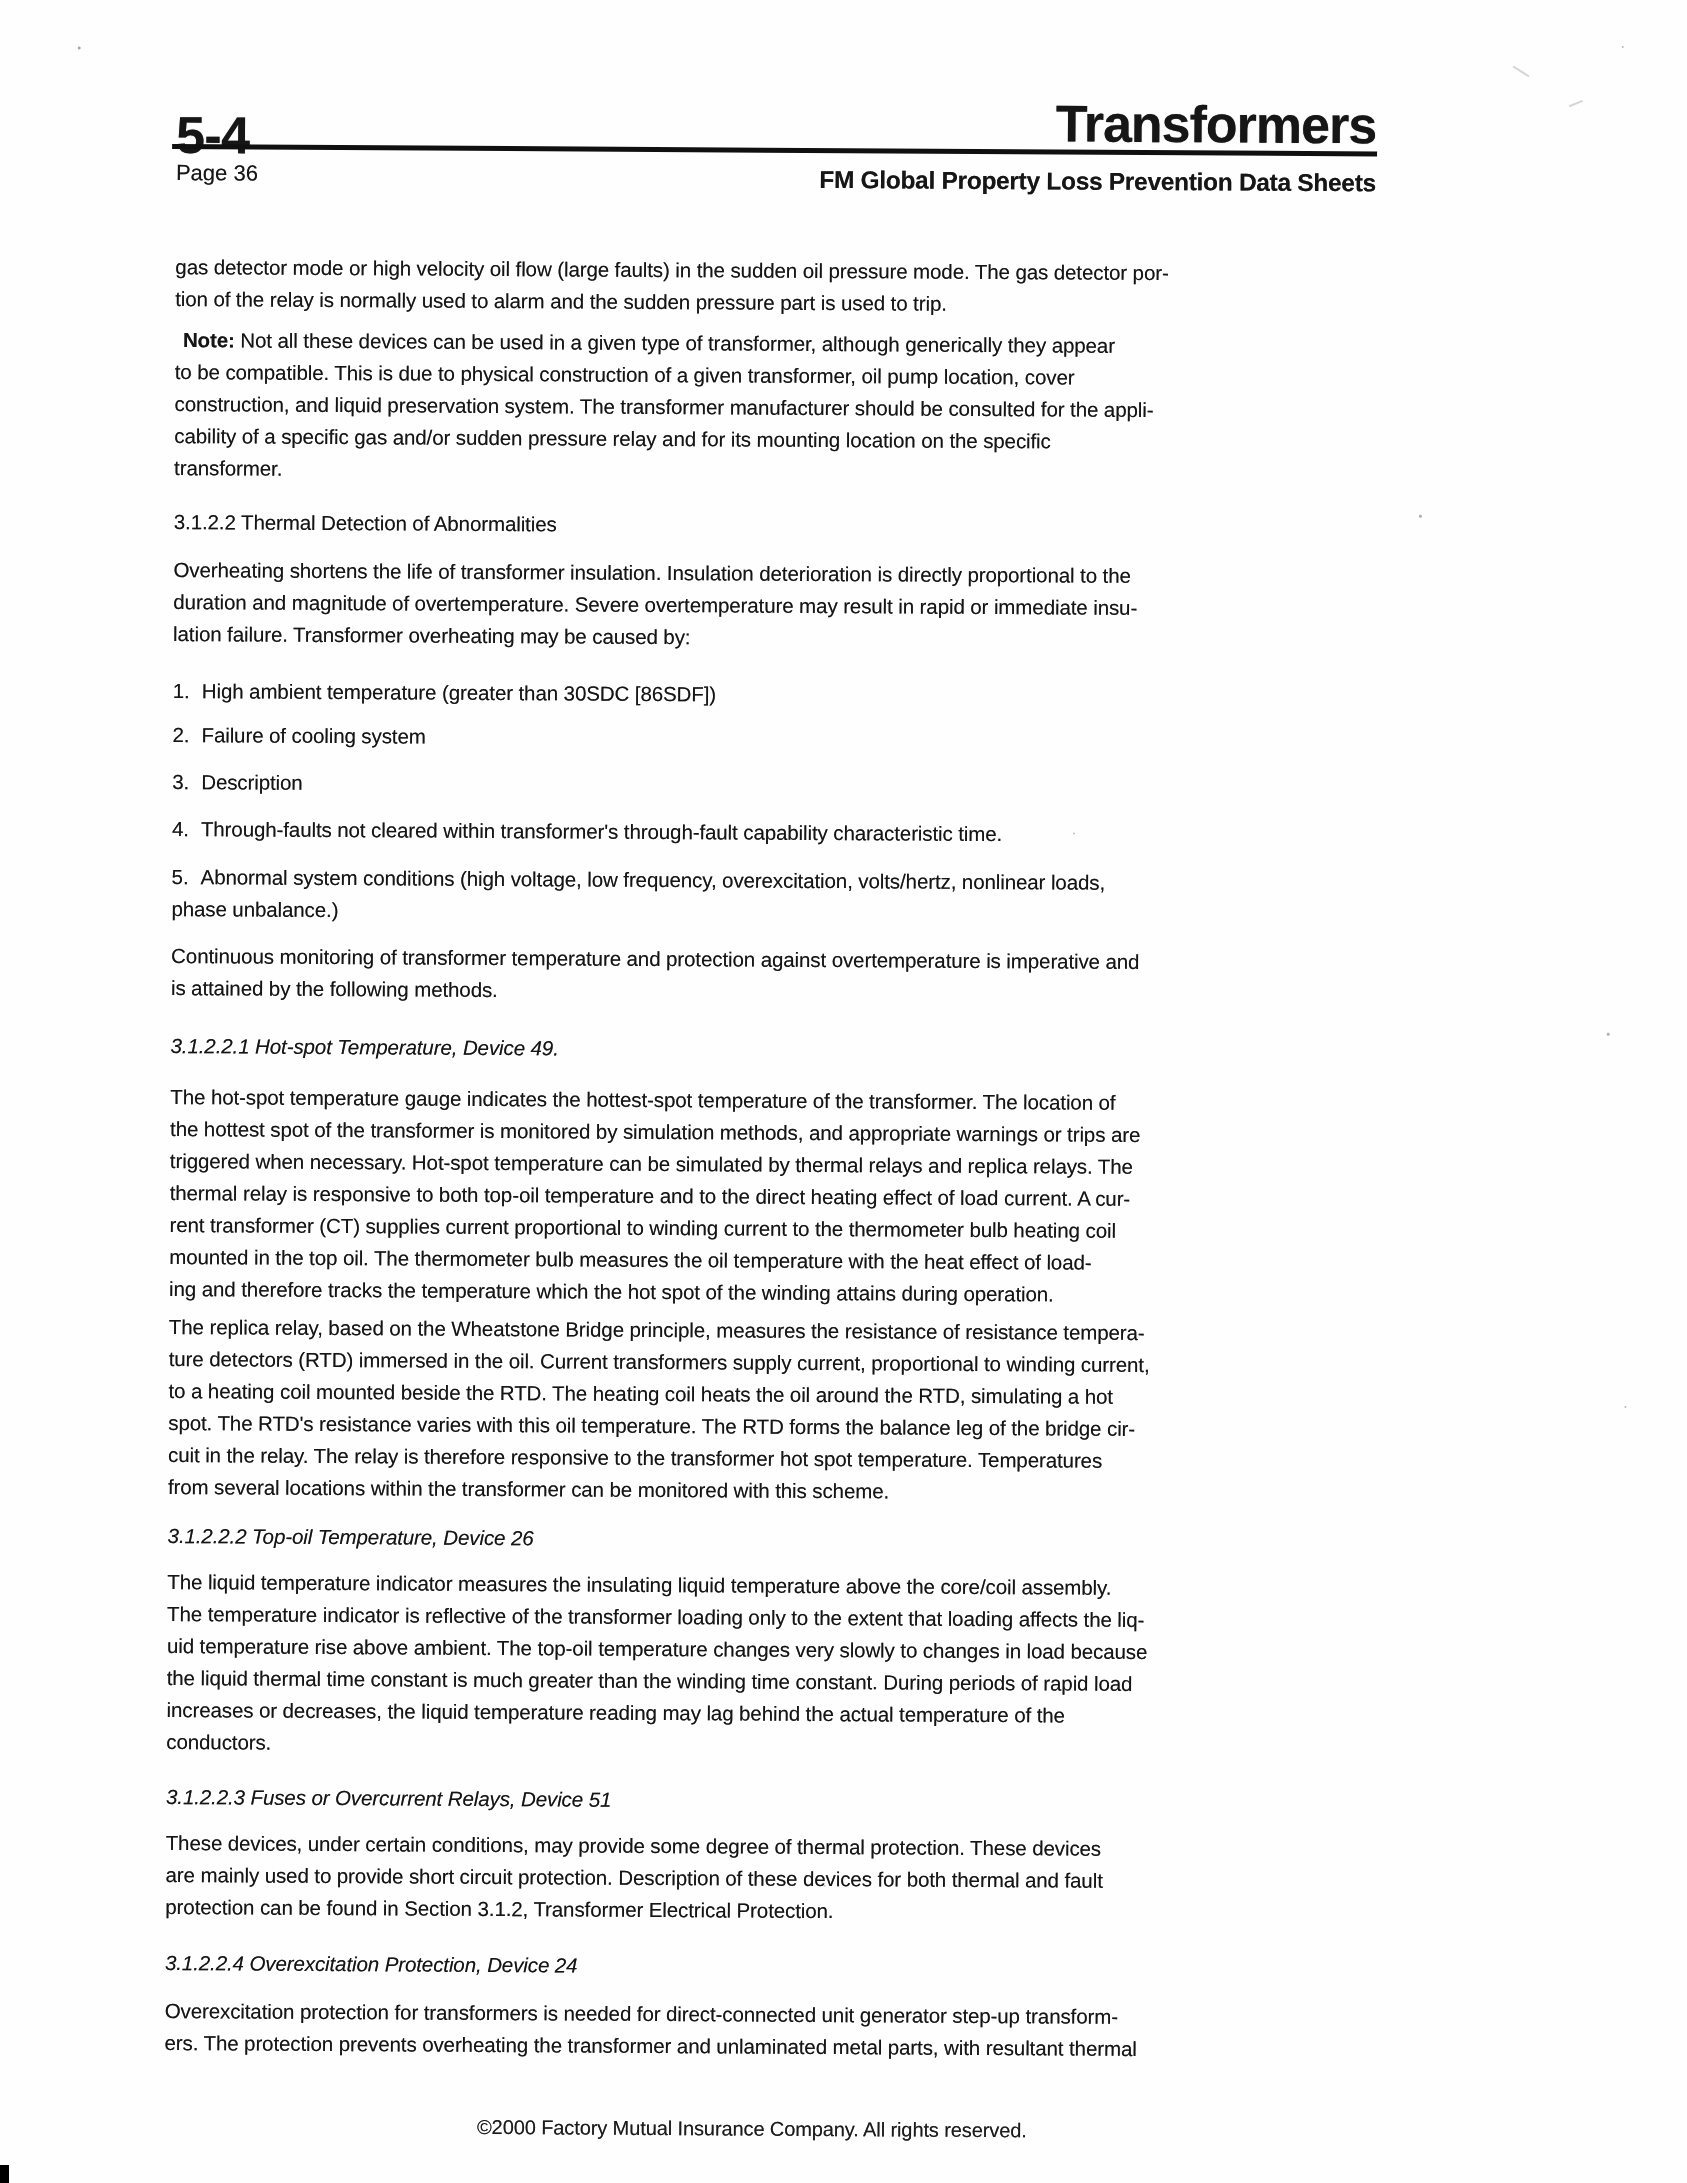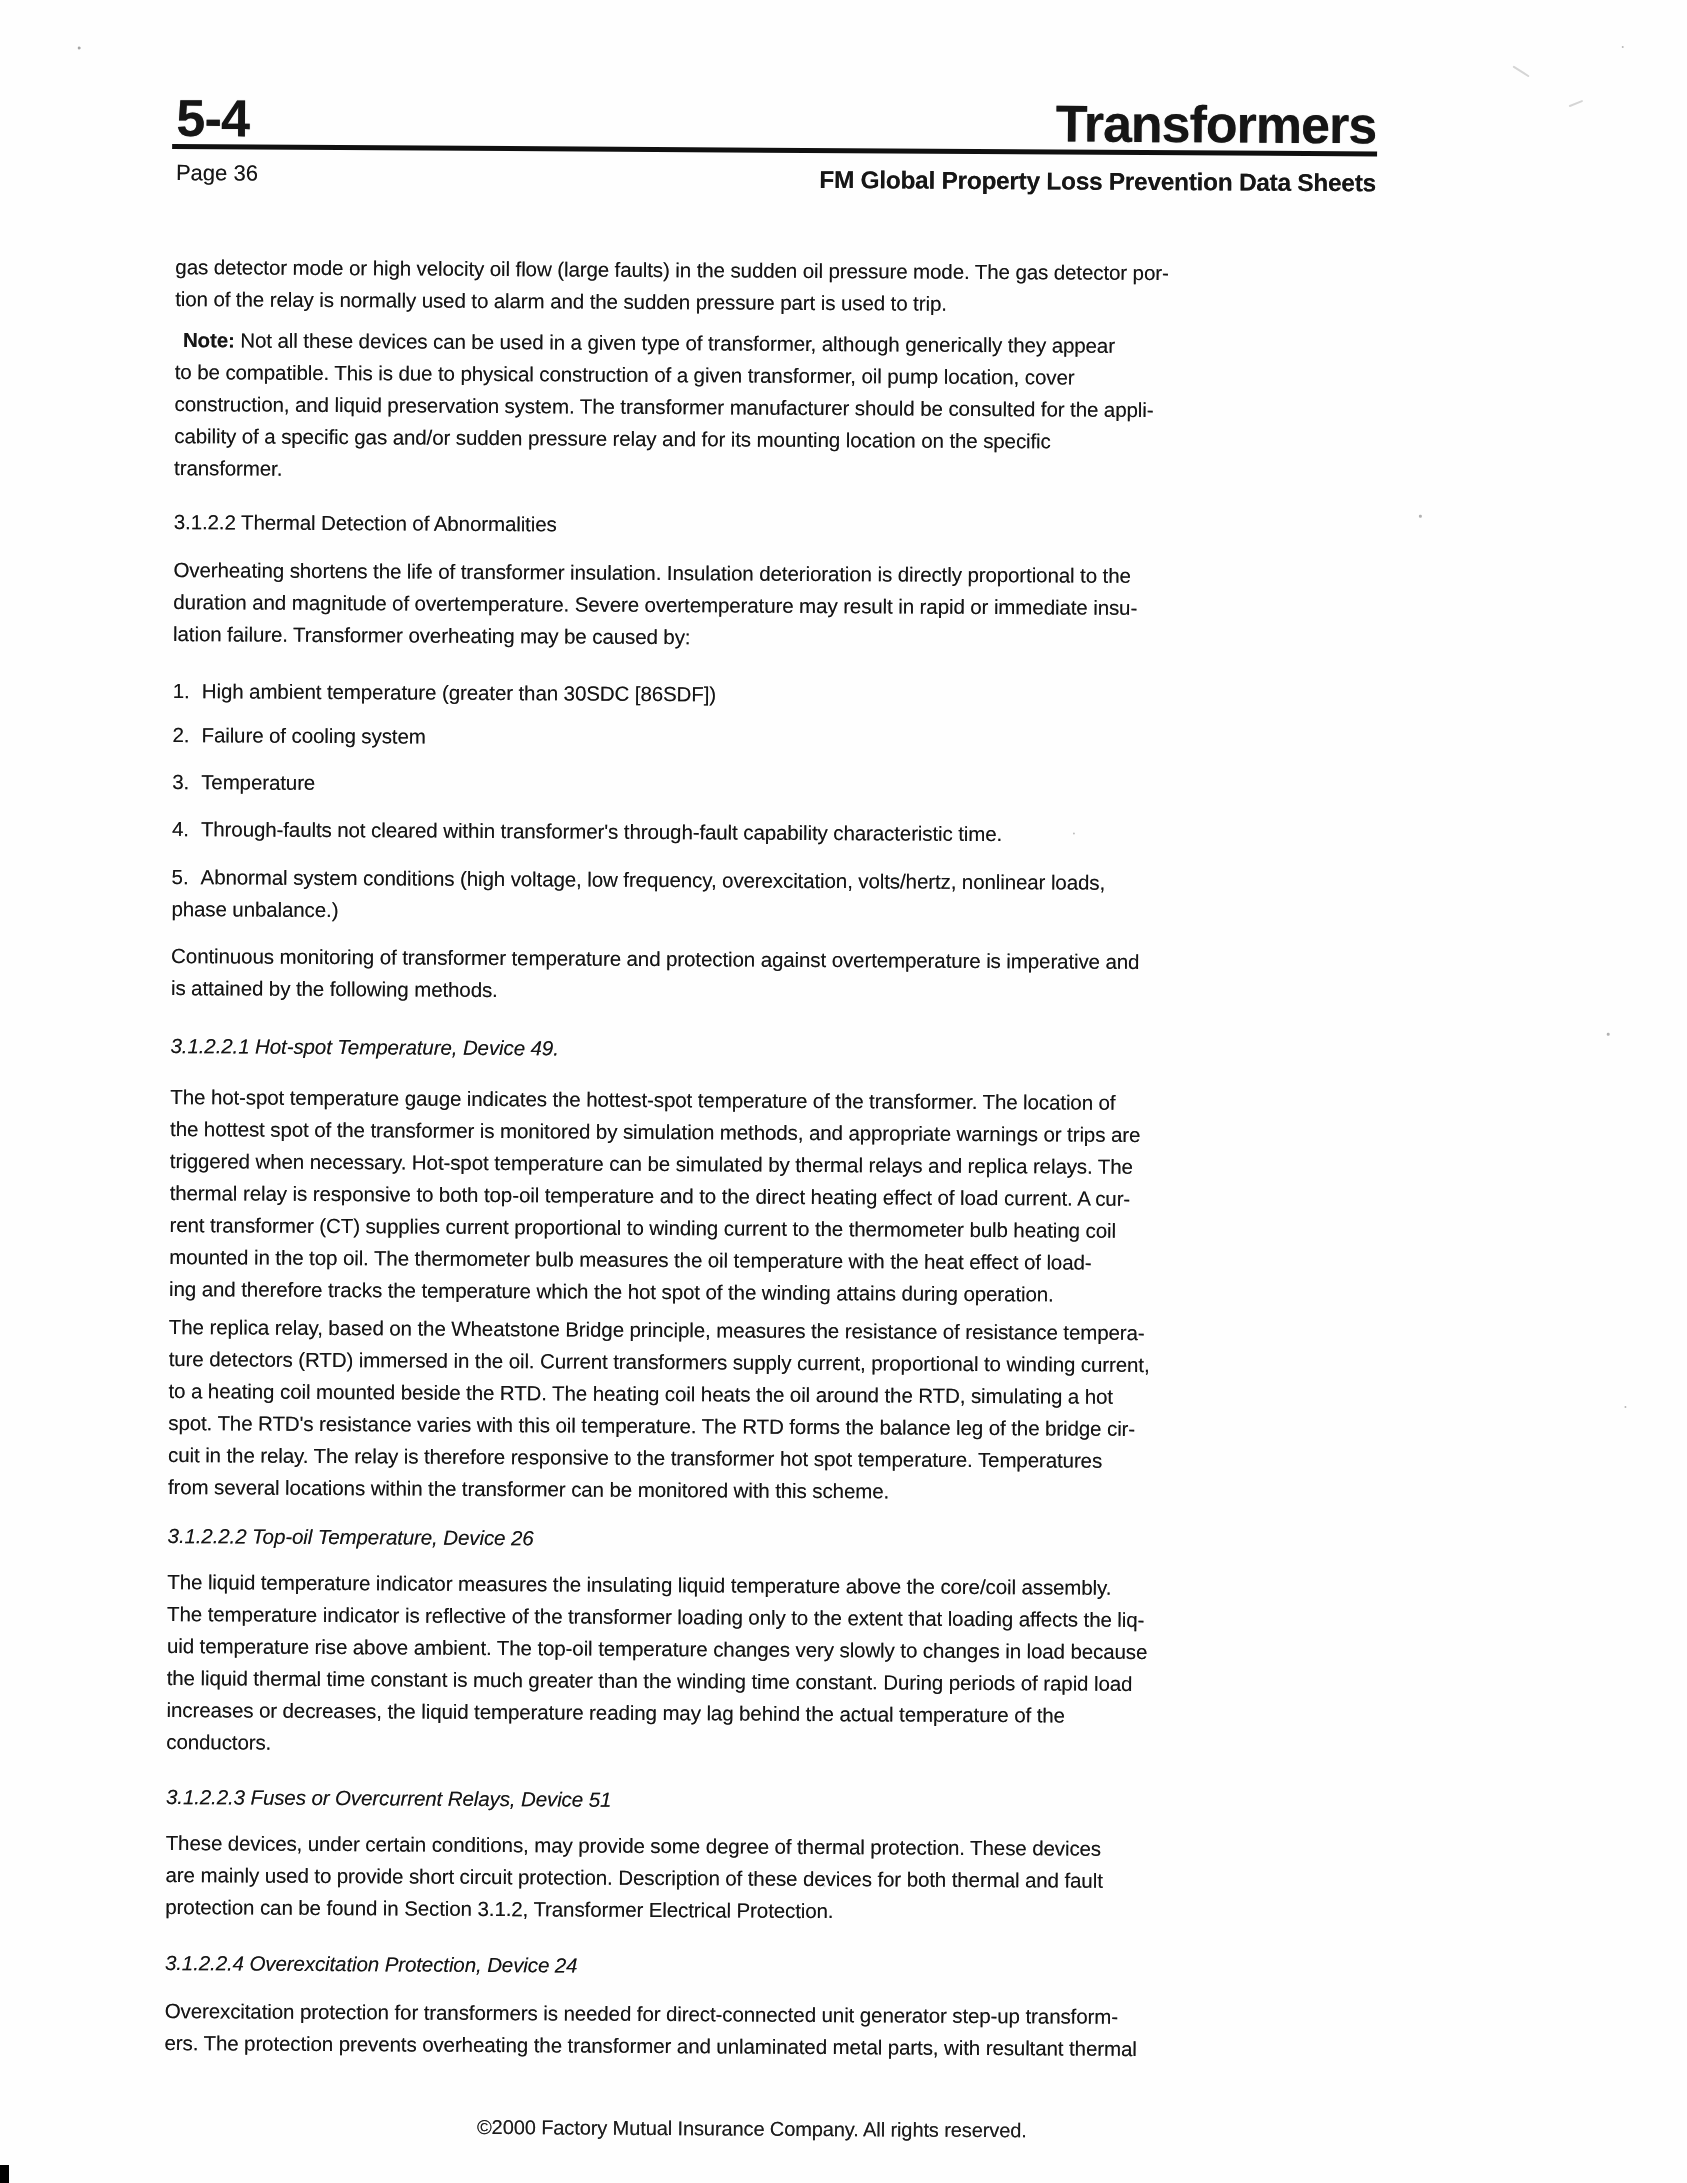--- a/index.html
+++ b/index.html
@@ -46,7 +46,7 @@
   .hdr-number {
     position: absolute;
     left: 177px;
-    top: 91px;
+    top: 108px;
     font-size: 52px;
     font-weight: bold;
     line-height: 1;

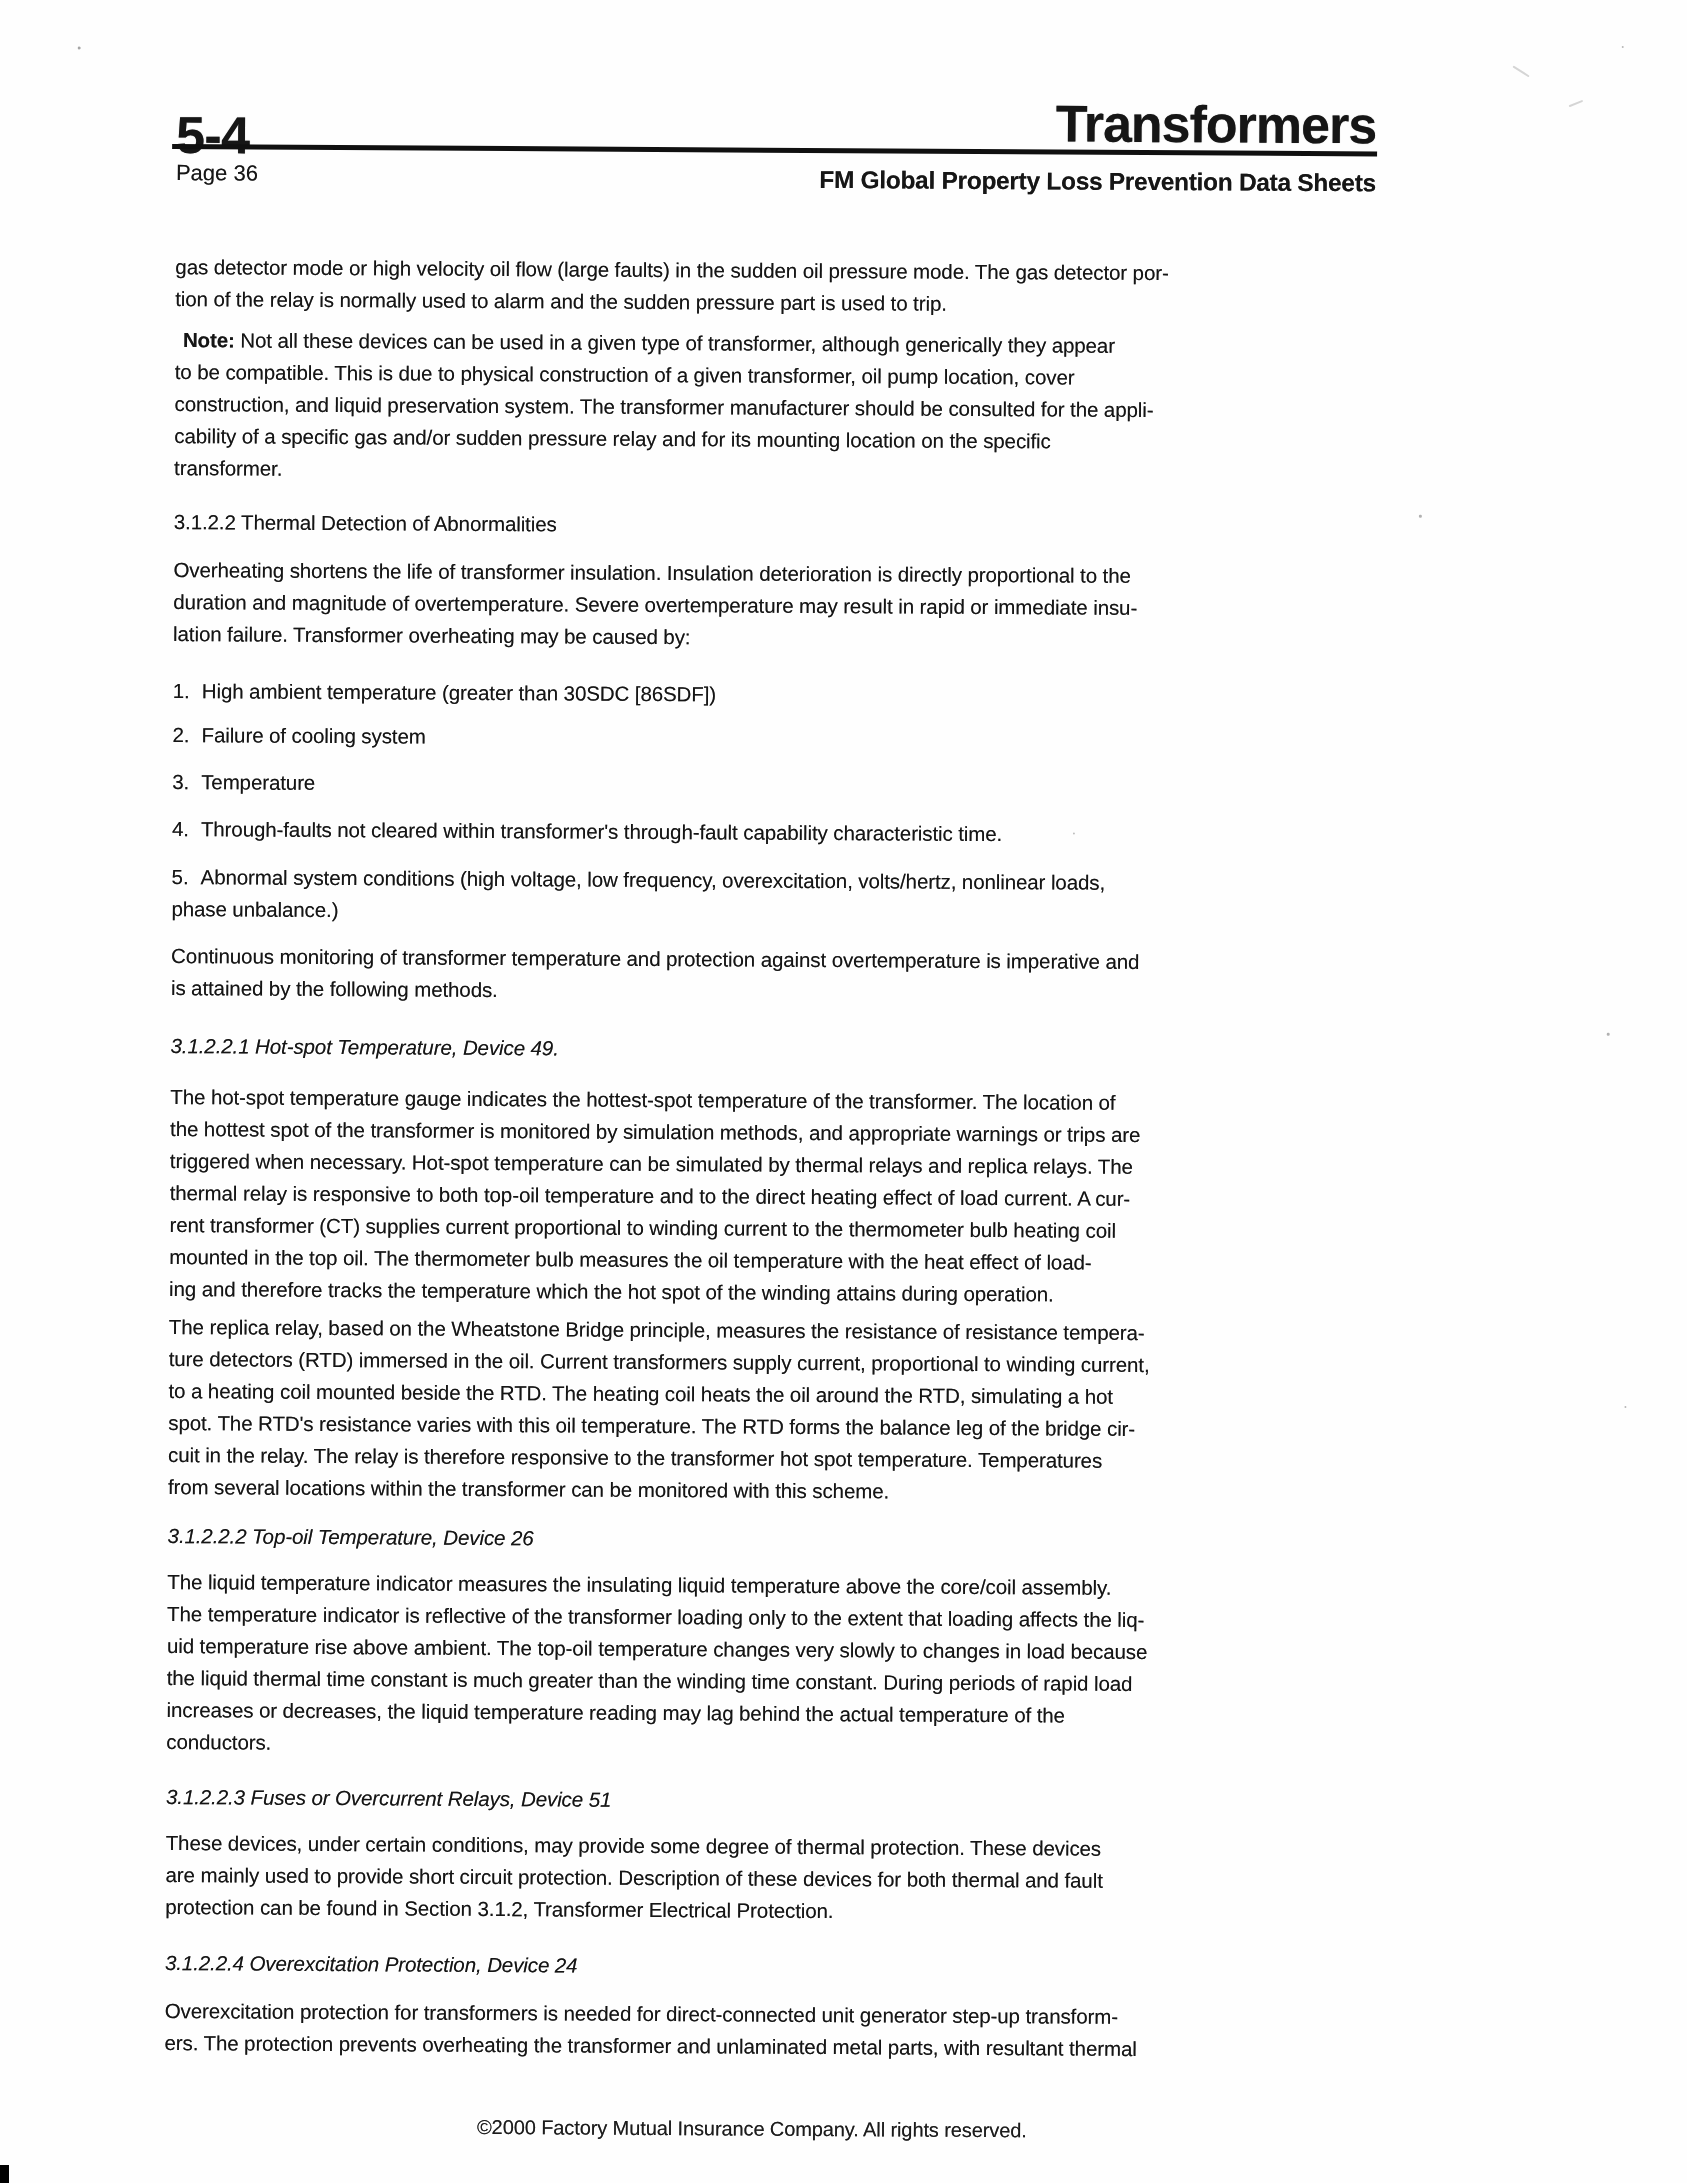--- a/index.html
+++ b/index.html
@@ -148,7 +148,7 @@
 
   <div class="block" style="top:674px"><span class="list-num">1.</span><span>High ambient temperature (greater than 30SDC [86SDF])</span></div>
   <div class="block" style="top:718px"><span class="list-num">2.</span><span>Failure of cooling system</span></div>
-  <div class="block" style="top:765px"><span class="list-num">3.</span><span>Temperature</span></div>
+  <div class="block" style="top:765px"><span class="list-num">3.</span><span>Description</span></div>
   <div class="block" style="top:812px"><span class="list-num">4.</span><span>Through-faults not cleared within transformer's through-fault capability characteristic time.</span></div>
   <div class="block" style="top:860px"><span class="list-num">5.</span><span>Abnormal system conditions (high voltage, low frequency, overexcitation, volts/hertz, nonlinear loads,
 phase unbalance.)</span></div>

